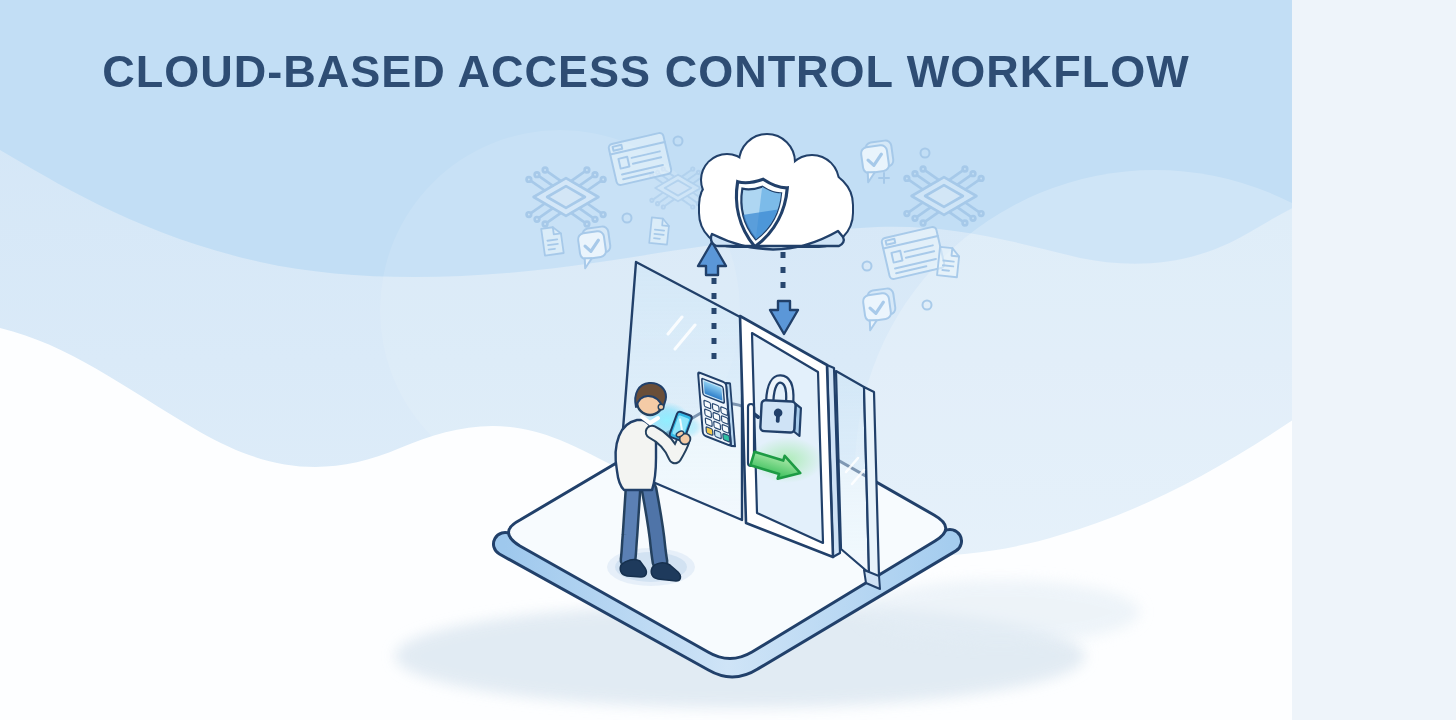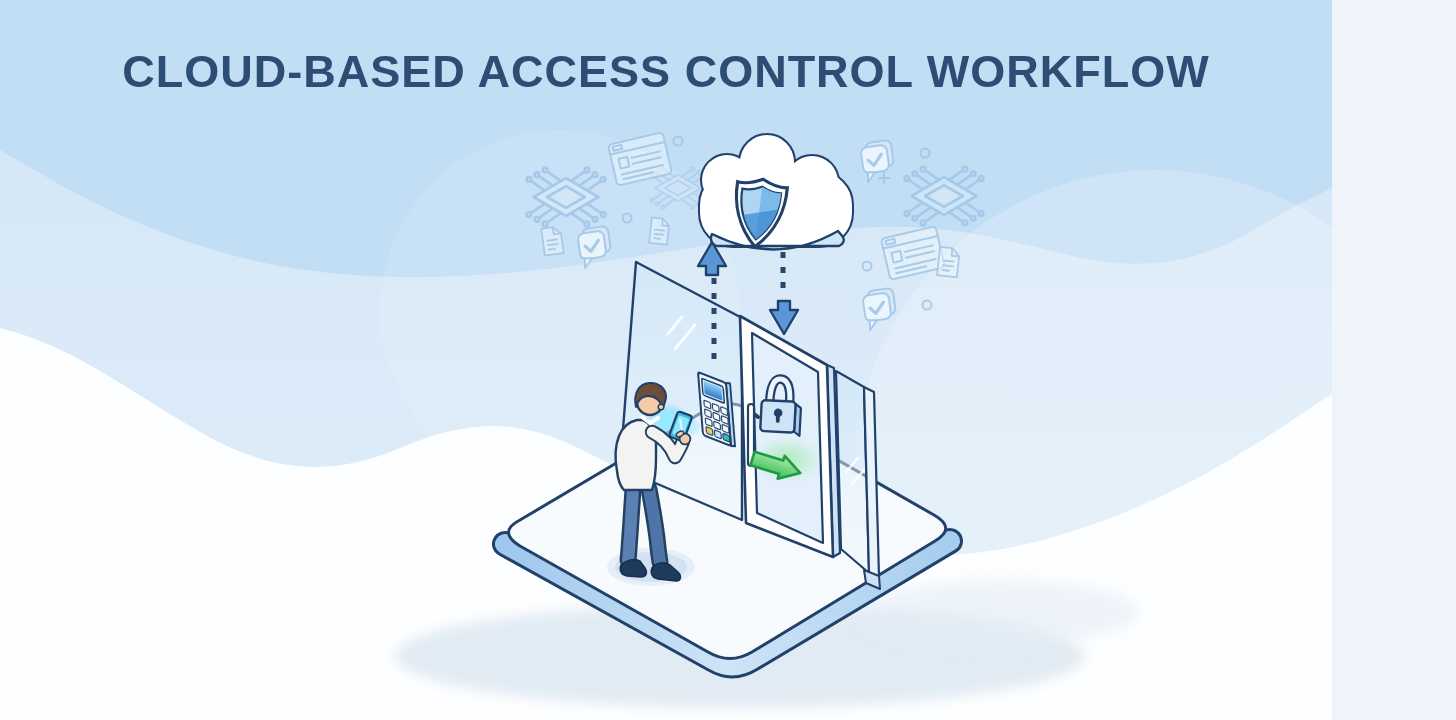--- a/index.html
+++ b/index.html
@@ -4,7 +4,7 @@
 <style>
   html,body{margin:0;padding:0;background:#eef4fa;}
   .stage{position:relative;width:1292px;height:720px;overflow:hidden;
-         font-family:"Liberation Sans",sans-serif;background:#d8e9f8;padding-left:40px;}
+         font-family:"Liberation Sans",sans-serif;background:#d8e9f8;}
   .stage svg{position:absolute;left:0;top:0;}
   .title{position:absolute;left:0;top:46px;width:100%;text-align:center;
          font-size:45px;font-weight:700;letter-spacing:1px;color:#2e4d74;z-index:5;}

